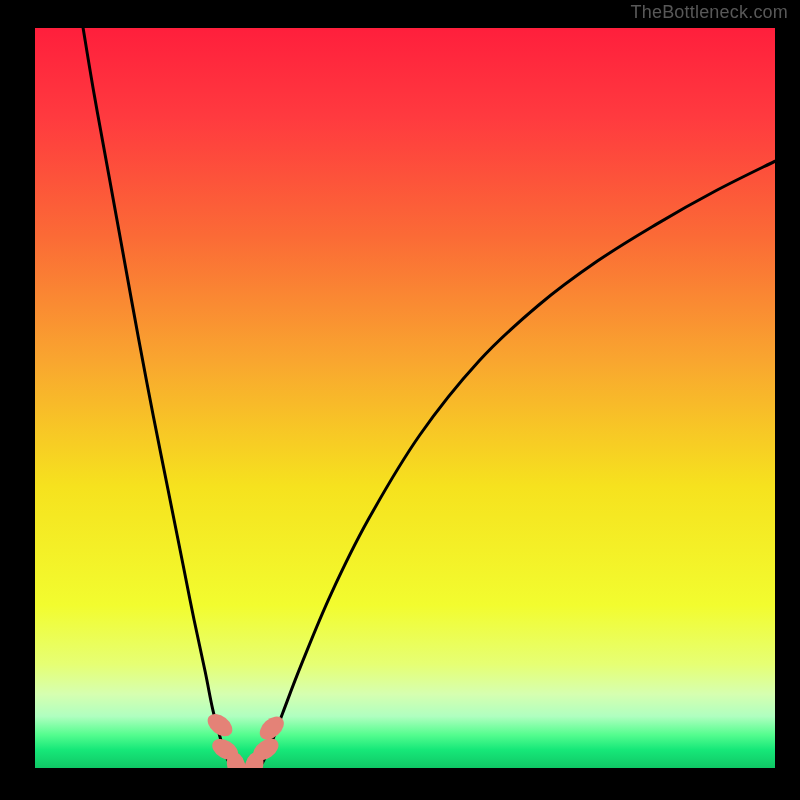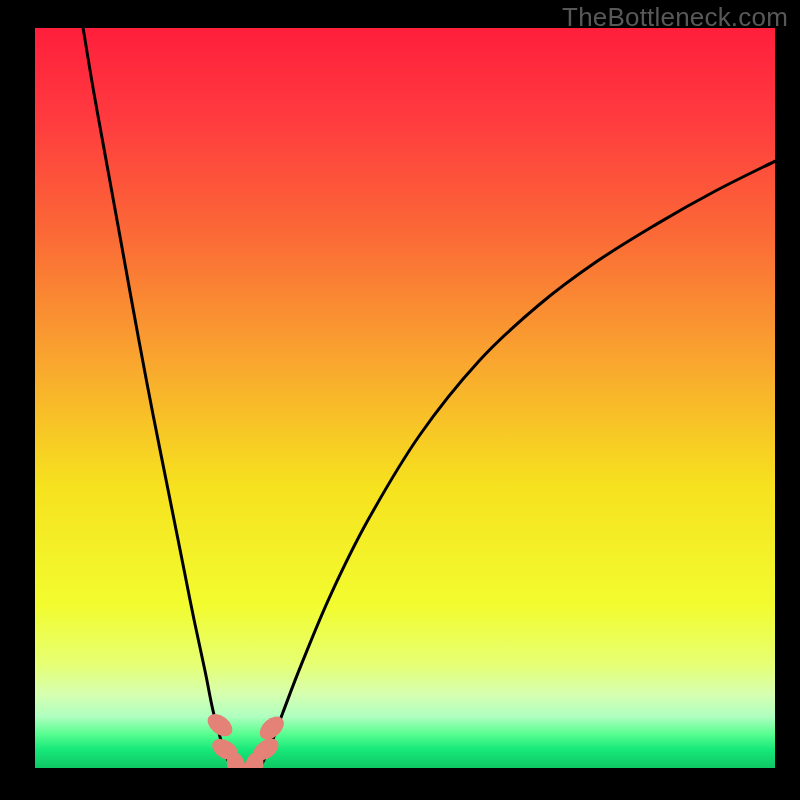--- a/index.html
+++ b/index.html
@@ -28,7 +28,7 @@
     top: 2px;
     right: 12px;
     color: #585858;
-    font-size: 26px;
+    font-size: 18px;
     font-weight: 400;
     letter-spacing: 0.2px;
     user-select: none;

